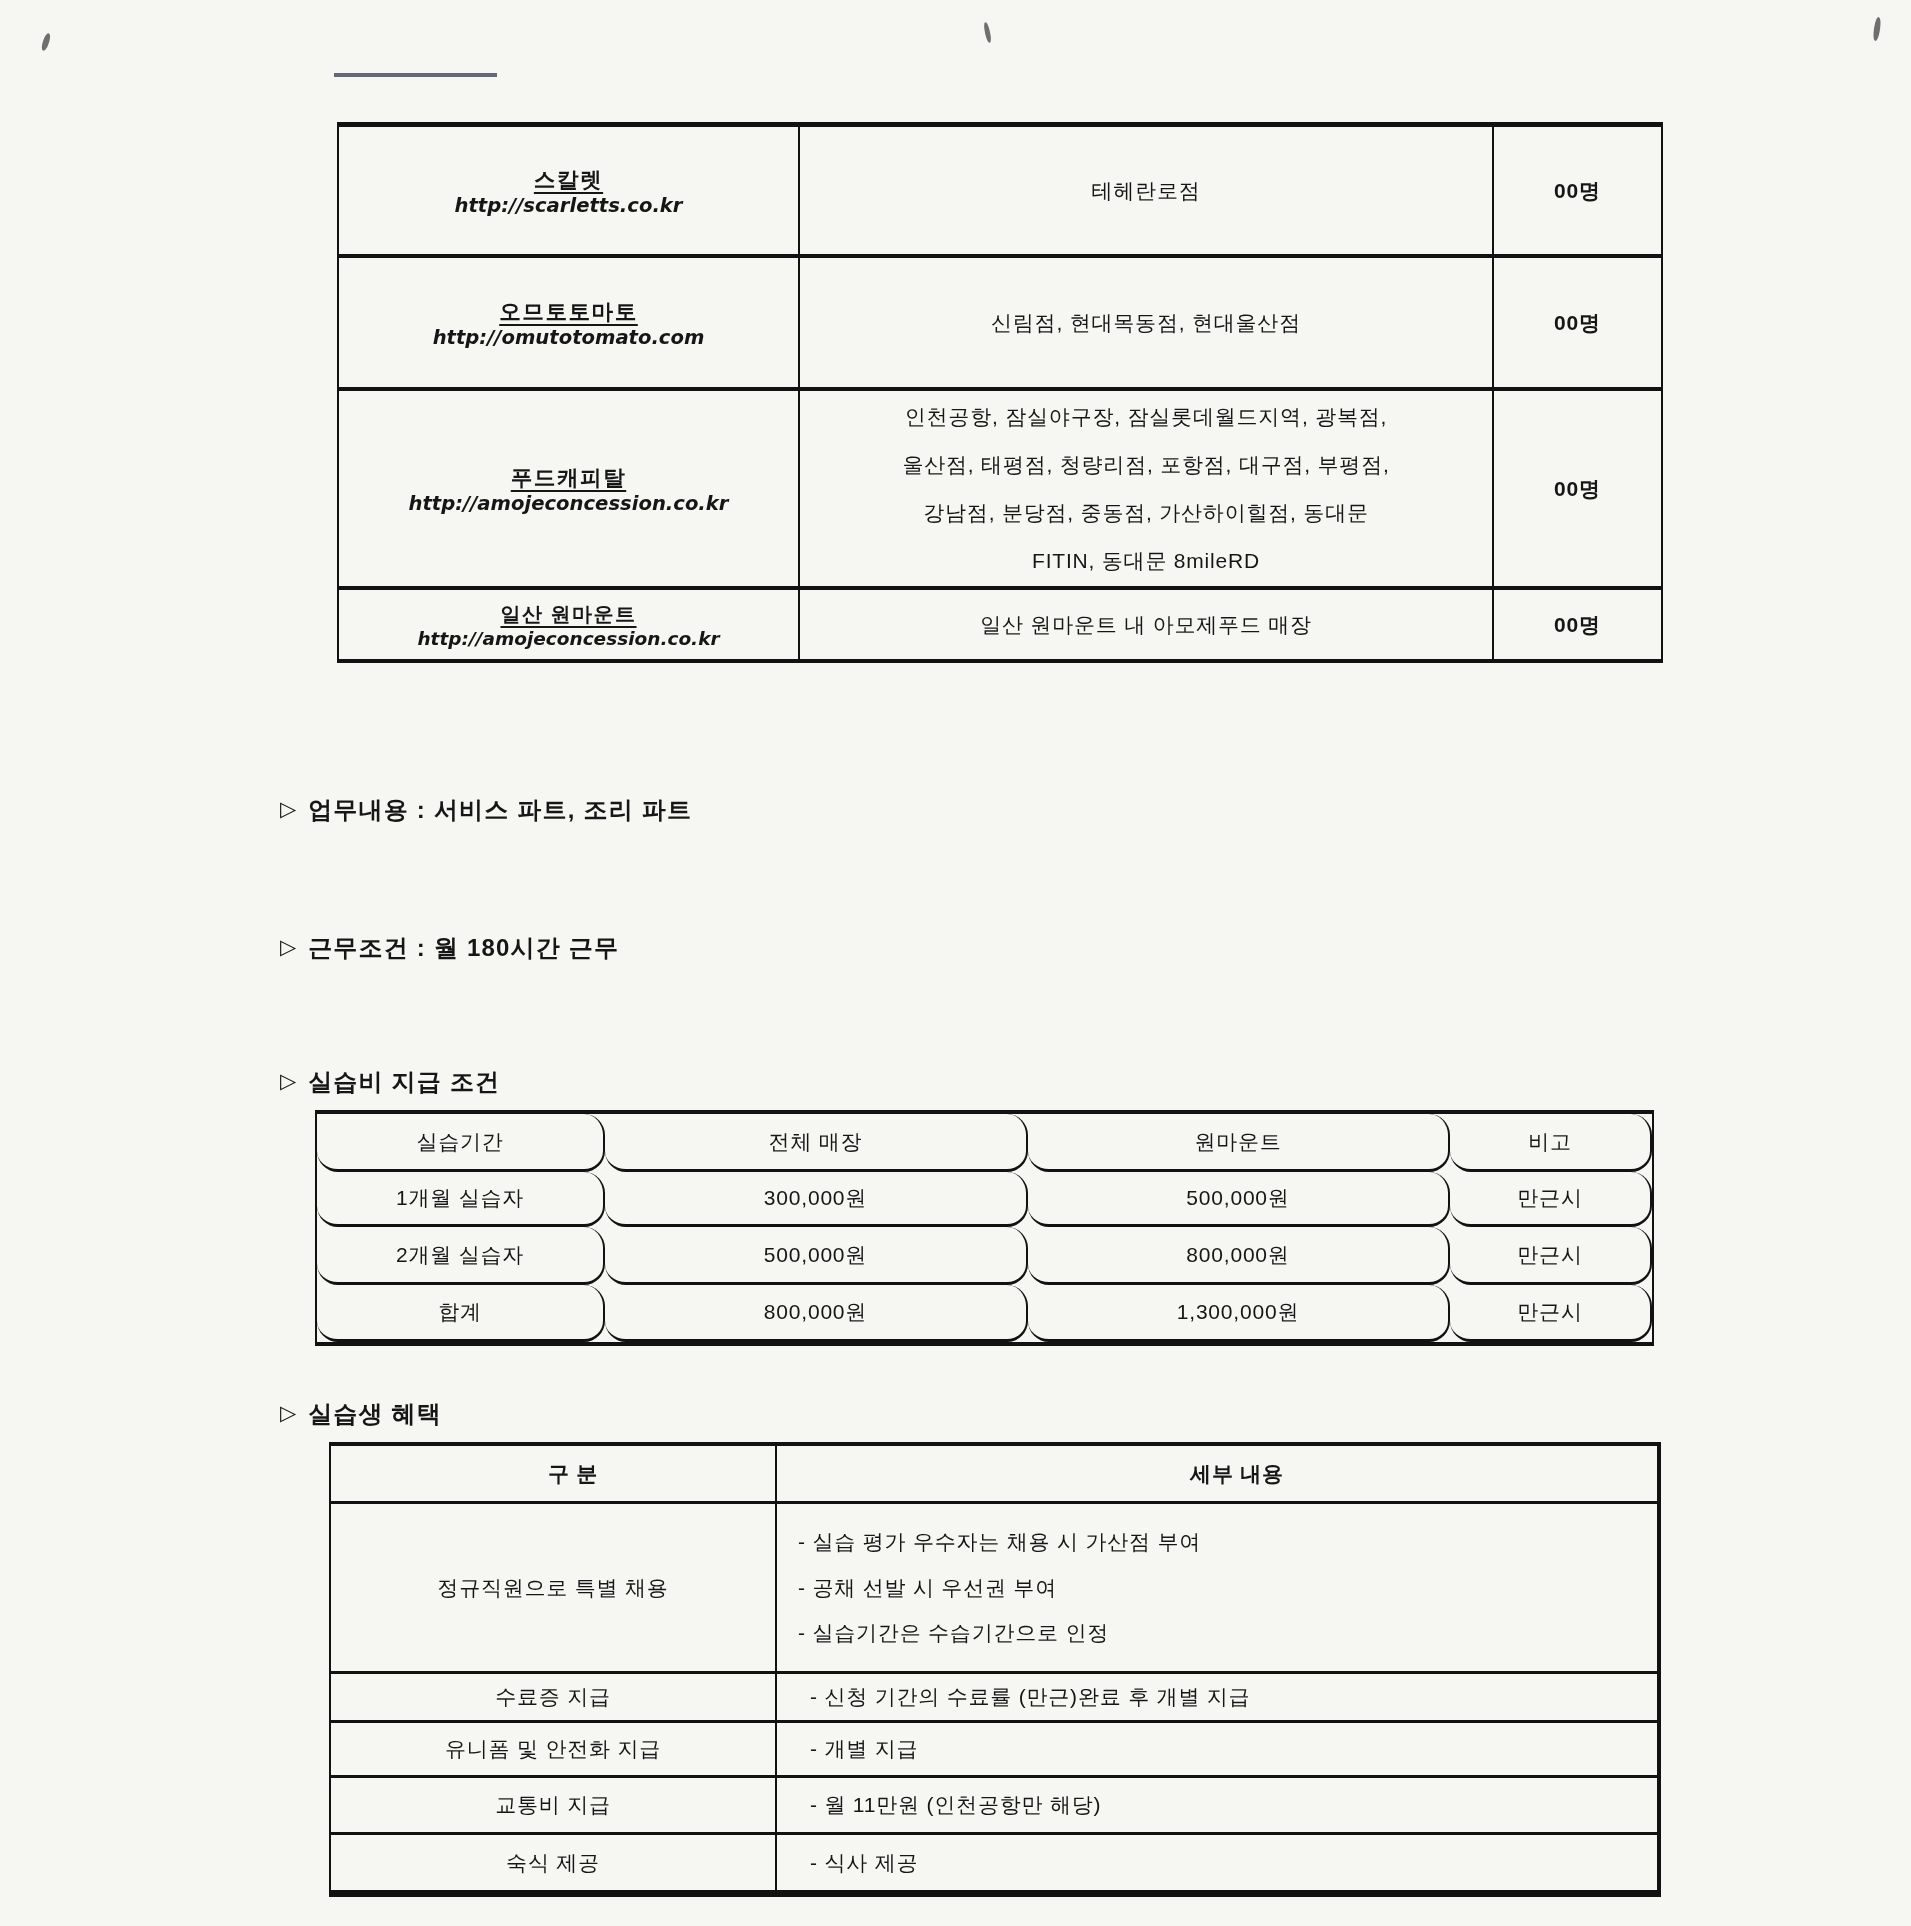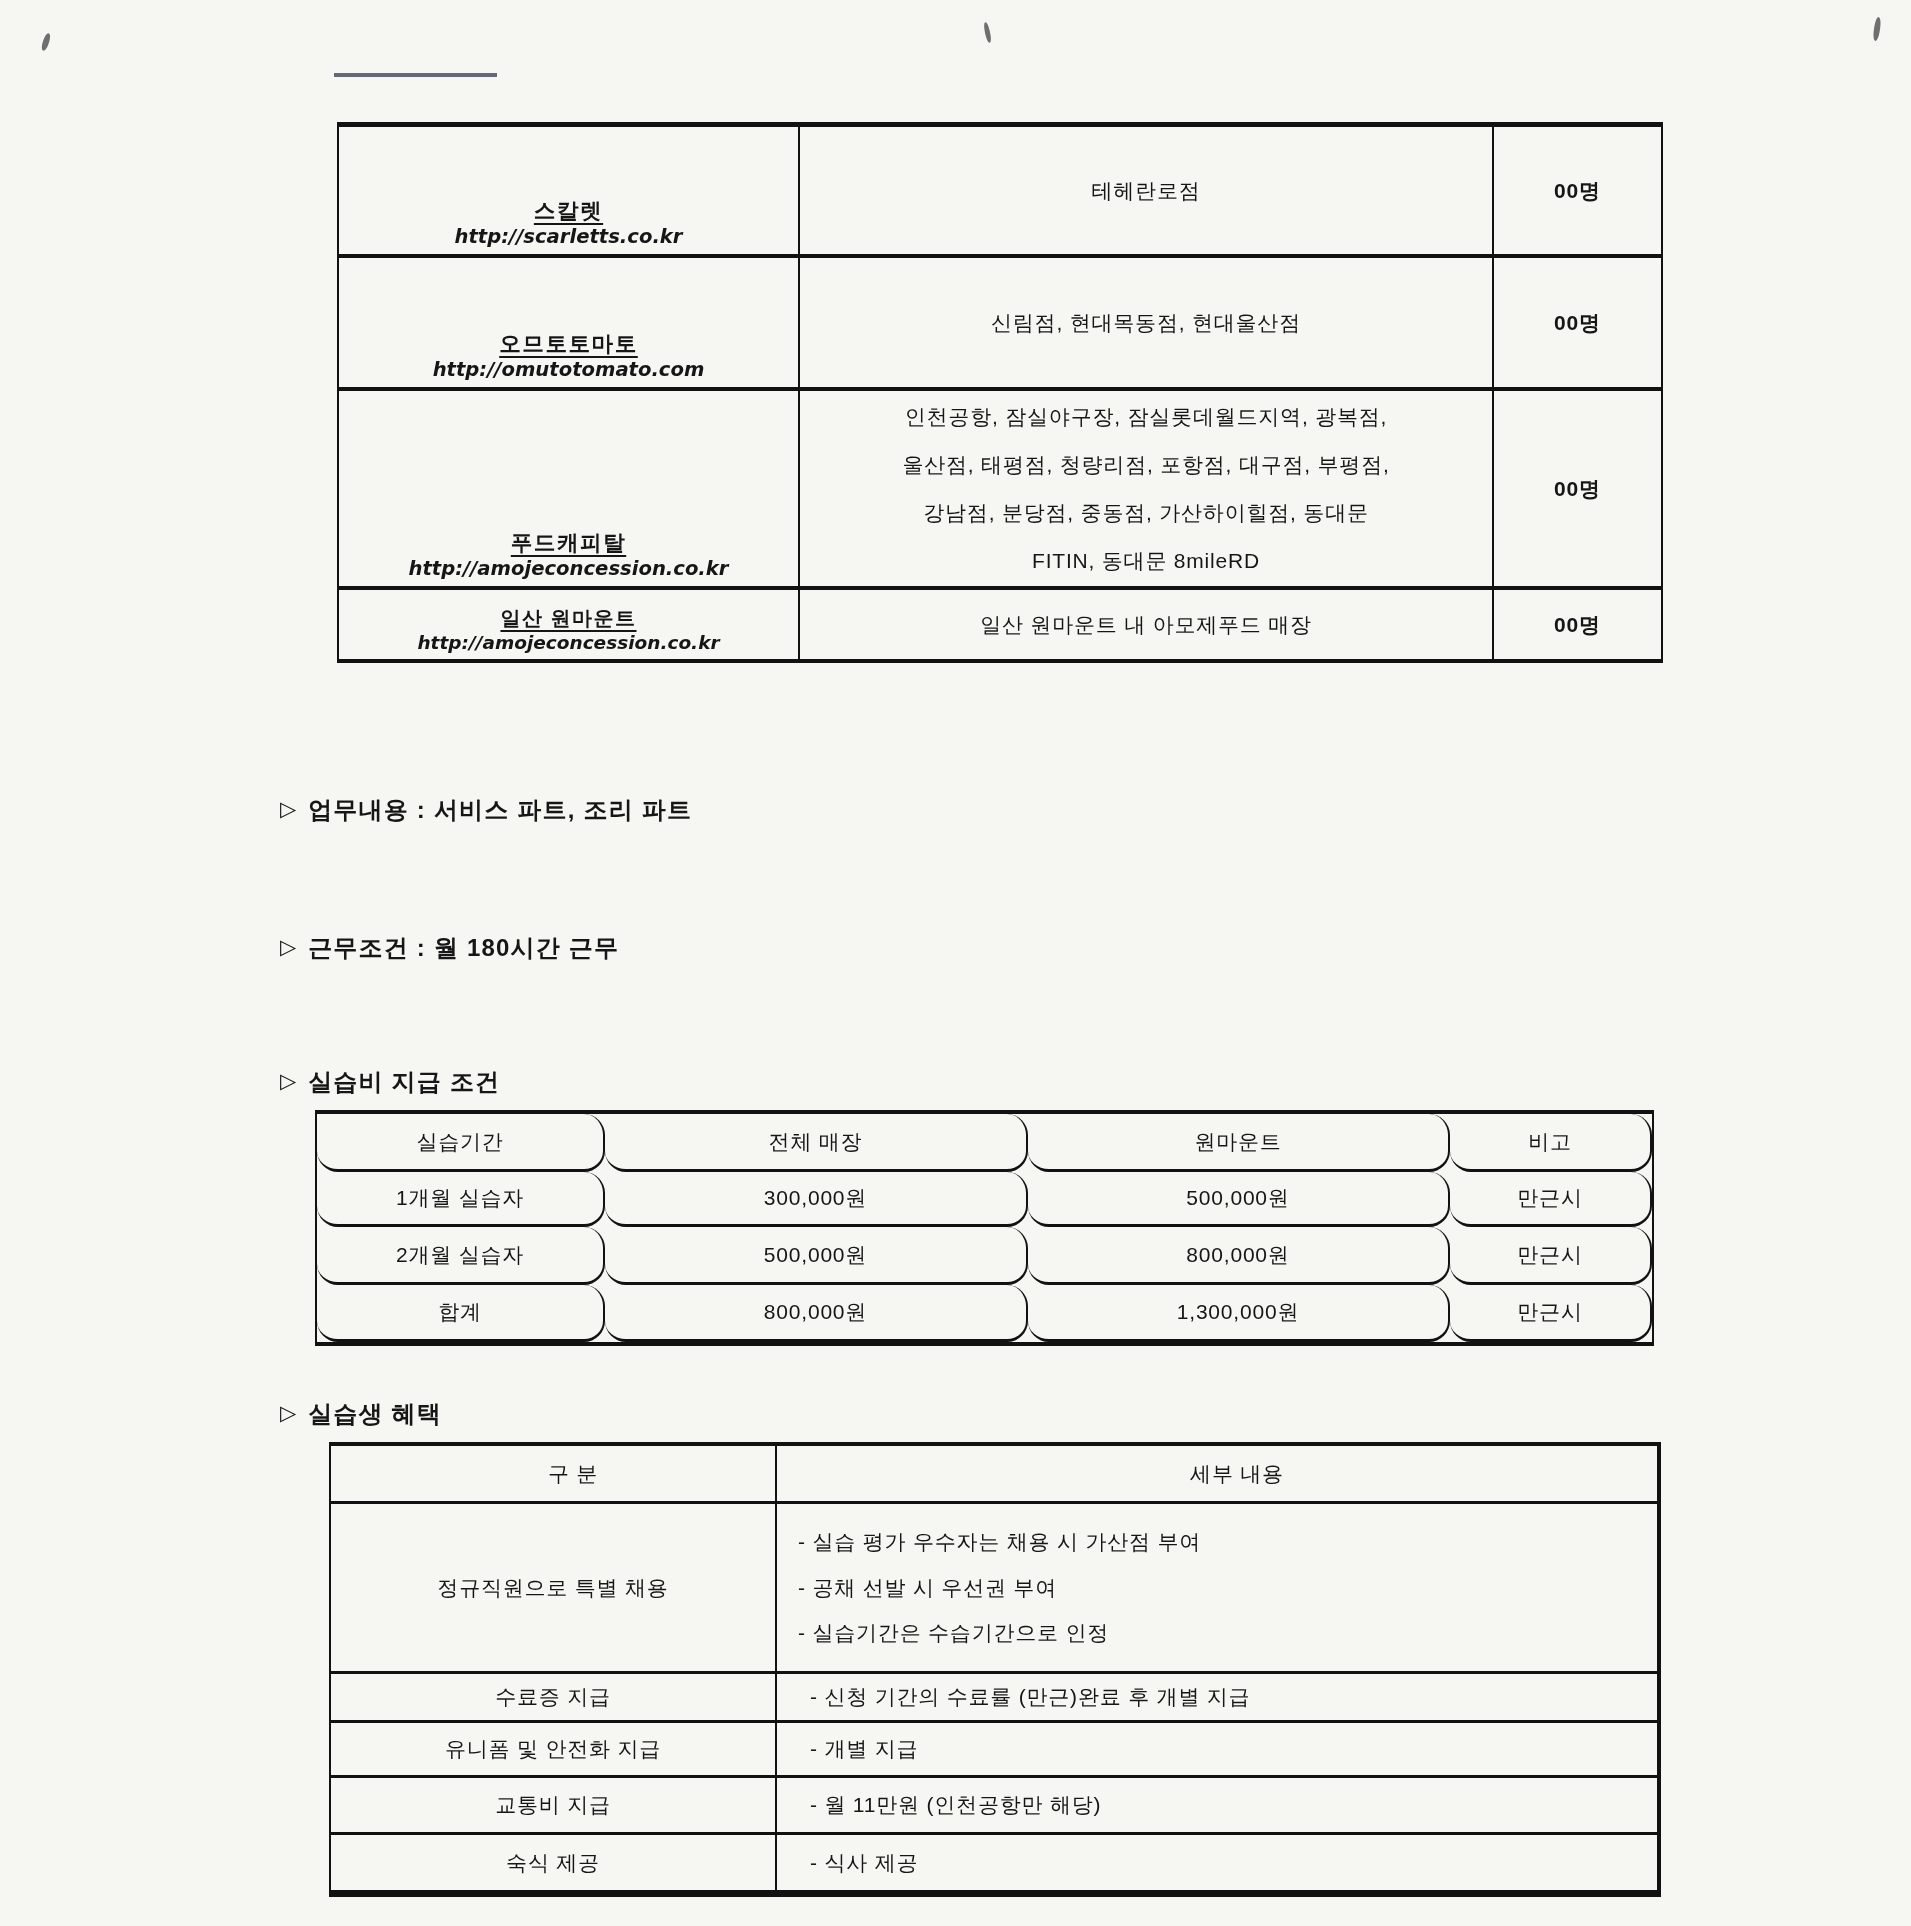--- a/index.html
+++ b/index.html
@@ -18,7 +18,7 @@
   .t1 .cell{border-right:2.3px solid #121212;border-bottom:4.2px solid #121212;}
   .t1 .lc{border-right:none;}
   .t1 .lr{border-bottom:none;}
-  .company{flex-direction:column;justify-content:flex-end;padding:6.2px 0;}
+  .company{flex-direction:column;justify-content:center;padding:6.2px 0;}
   .cname{font-size:21.6px;font-weight:700;letter-spacing:1.5px;text-decoration:underline;text-decoration-thickness:2.3px;text-underline-offset:4.6px;}
   .curl{font-size:19.6px;font-style:italic;font-weight:700;font-family:"DejaVu Sans","Liberation Sans",sans-serif;}
   .tight .cname{font-size:20px;}

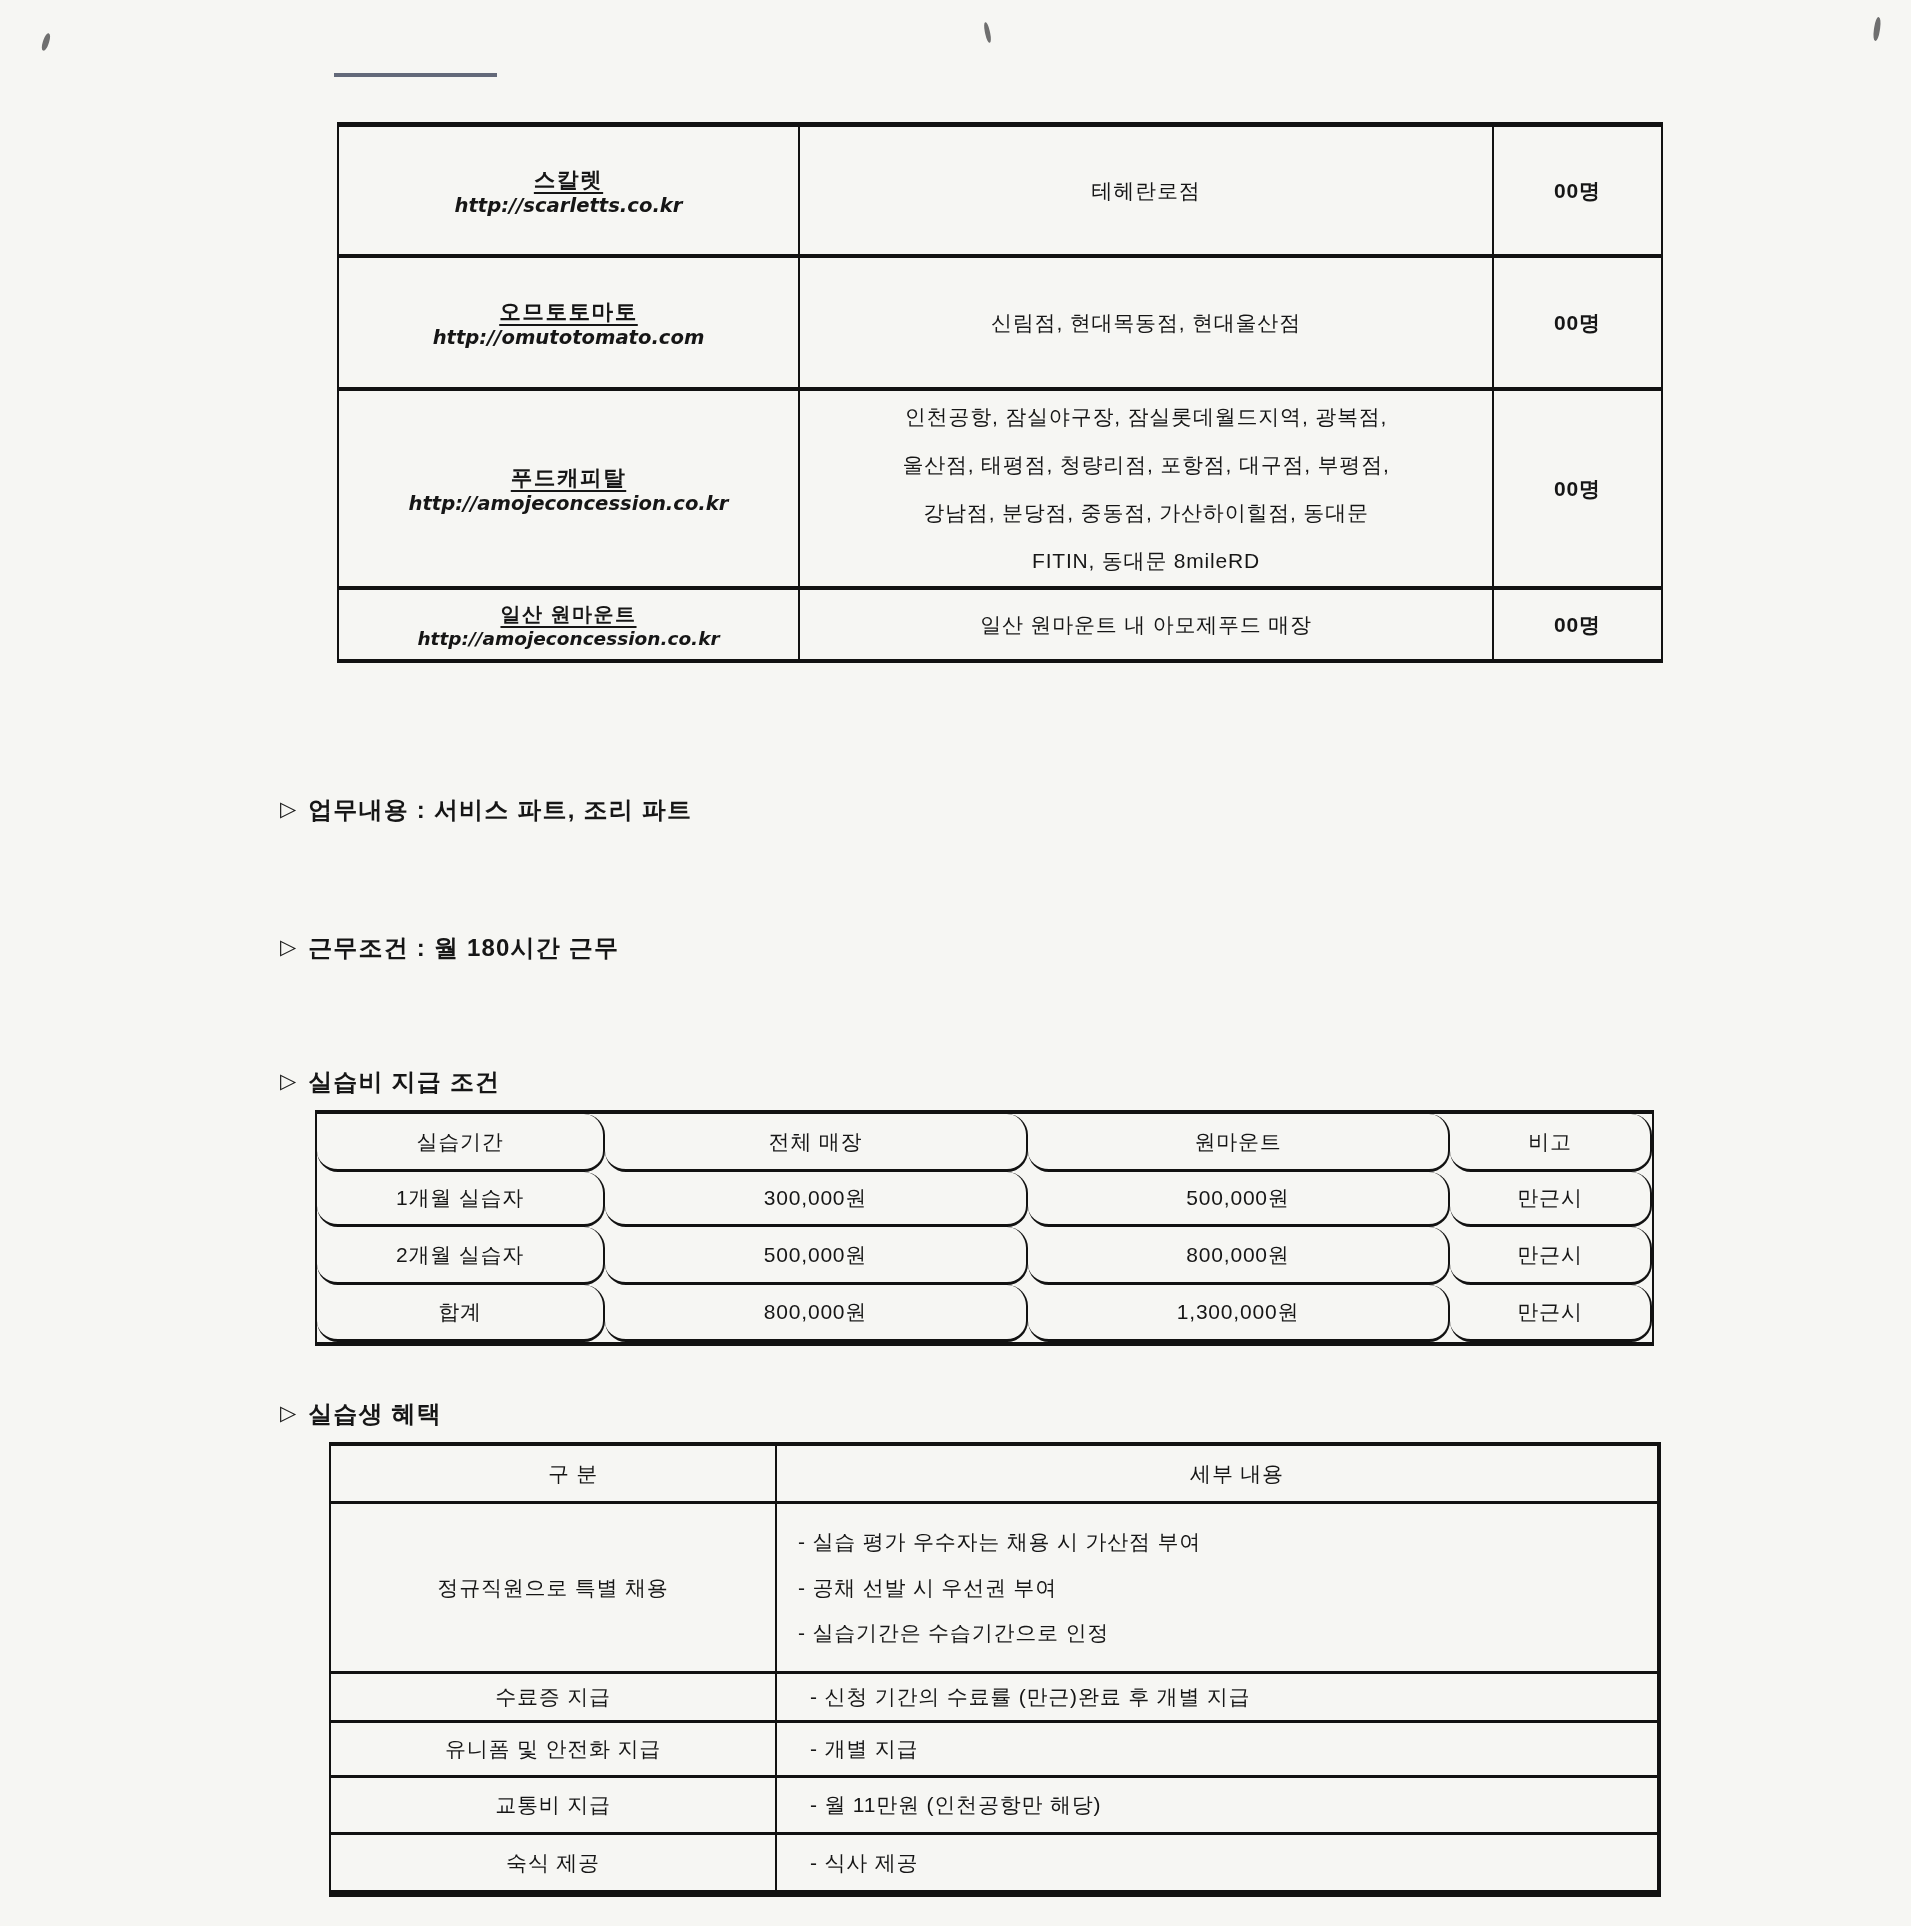--- a/index.html
+++ b/index.html
@@ -40,7 +40,7 @@
       grid-template-rows:58px 170px 49px 55px 57px 58px;
       border:2.3px solid #121212;border-top-width:4.2px;border-bottom-width:4.2px;}
   .t3 .cell{border-right:2.3px solid #121212;border-bottom:3.5px solid #121212;font-size:21px;font-weight:500;letter-spacing:0.8px;}
-  .t3 .hdr{font-weight:400;padding-left:40px;}
+  .t3 .hdr{font-weight:700;padding-left:40px;}
   .details{flex-direction:column;align-items:flex-start;justify-content:space-evenly;padding:6.2px 7.7px 6.2px 21px;text-align:right;}
   .dsingle{justify-content:flex-start;padding-left:33px;}
   

